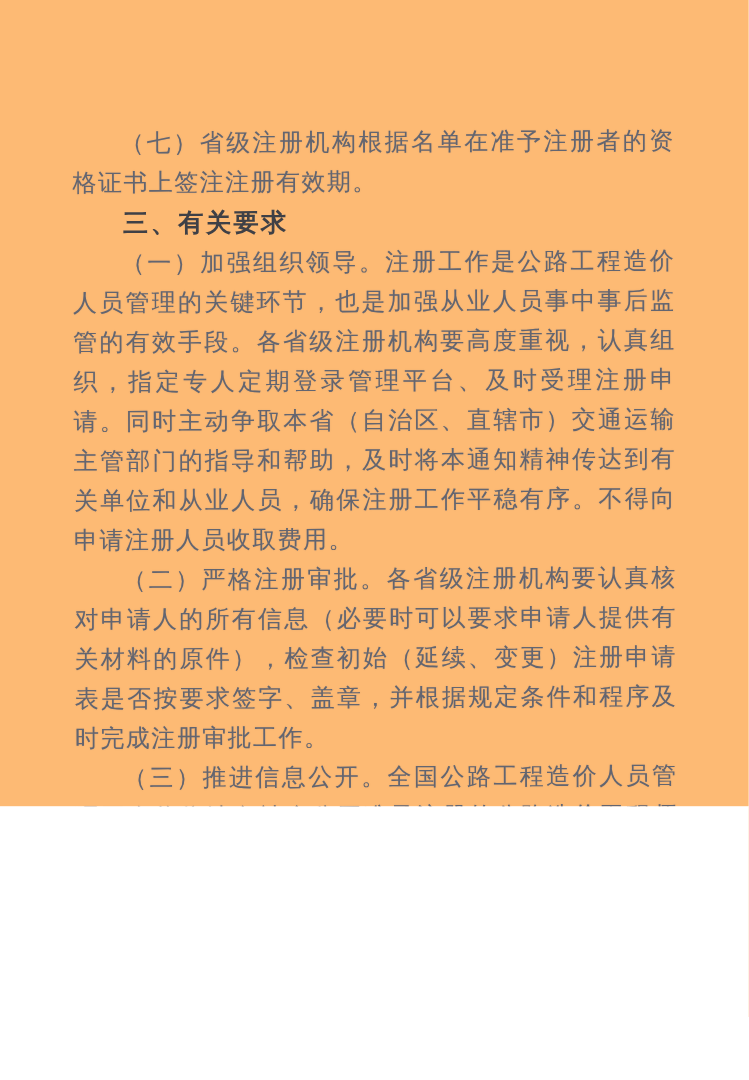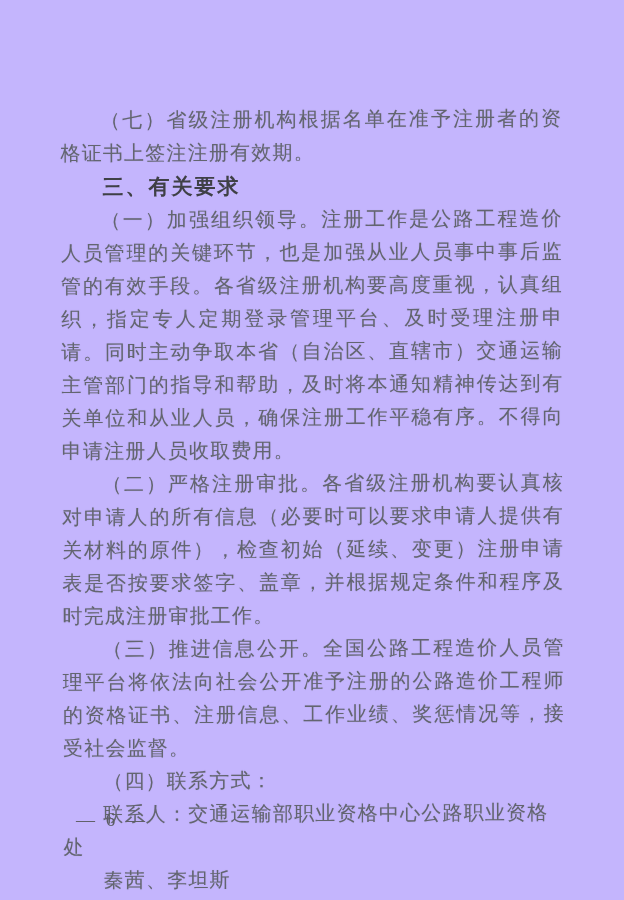--- a/index.html
+++ b/index.html
@@ -10,8 +10,8 @@
   .page {
     position: relative;
     width: 624px;
-    height: 900px;
-    background: #c4b5fd;
+    height: 672px;
+    background: #fdba74;
     overflow: hidden;
     font-family: "Liberation Serif", "DejaVu Serif", serif;
   }

